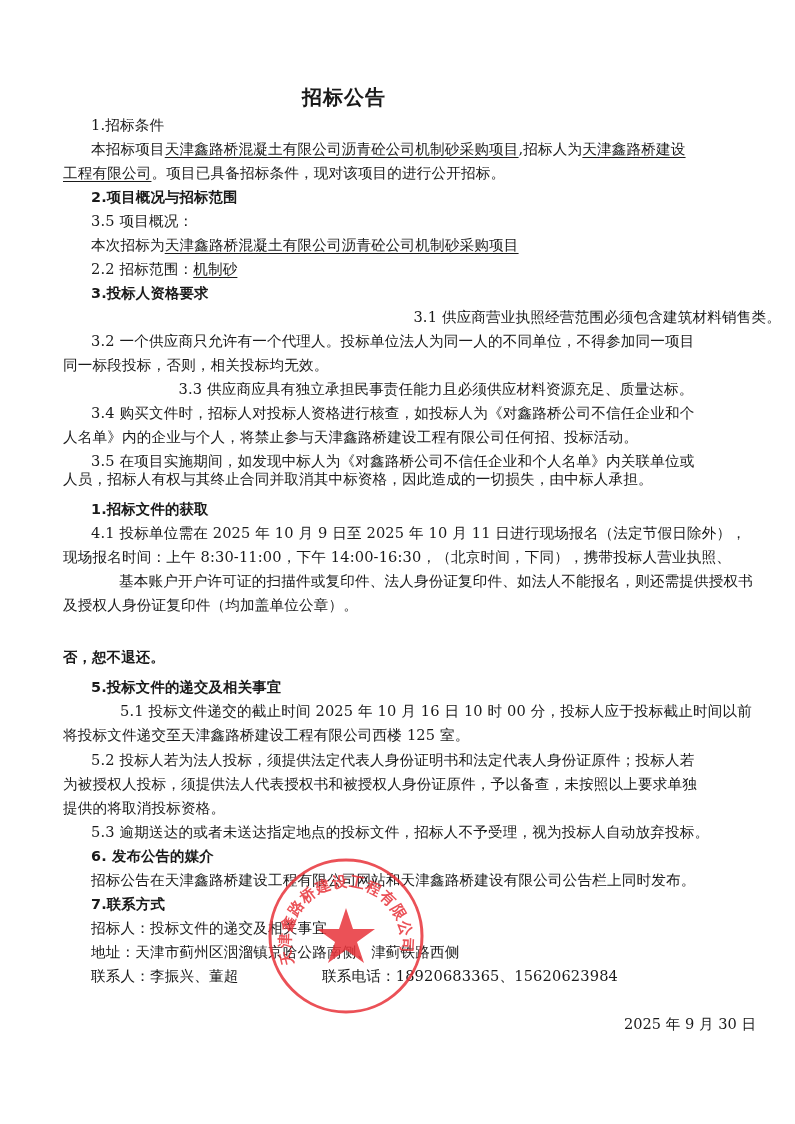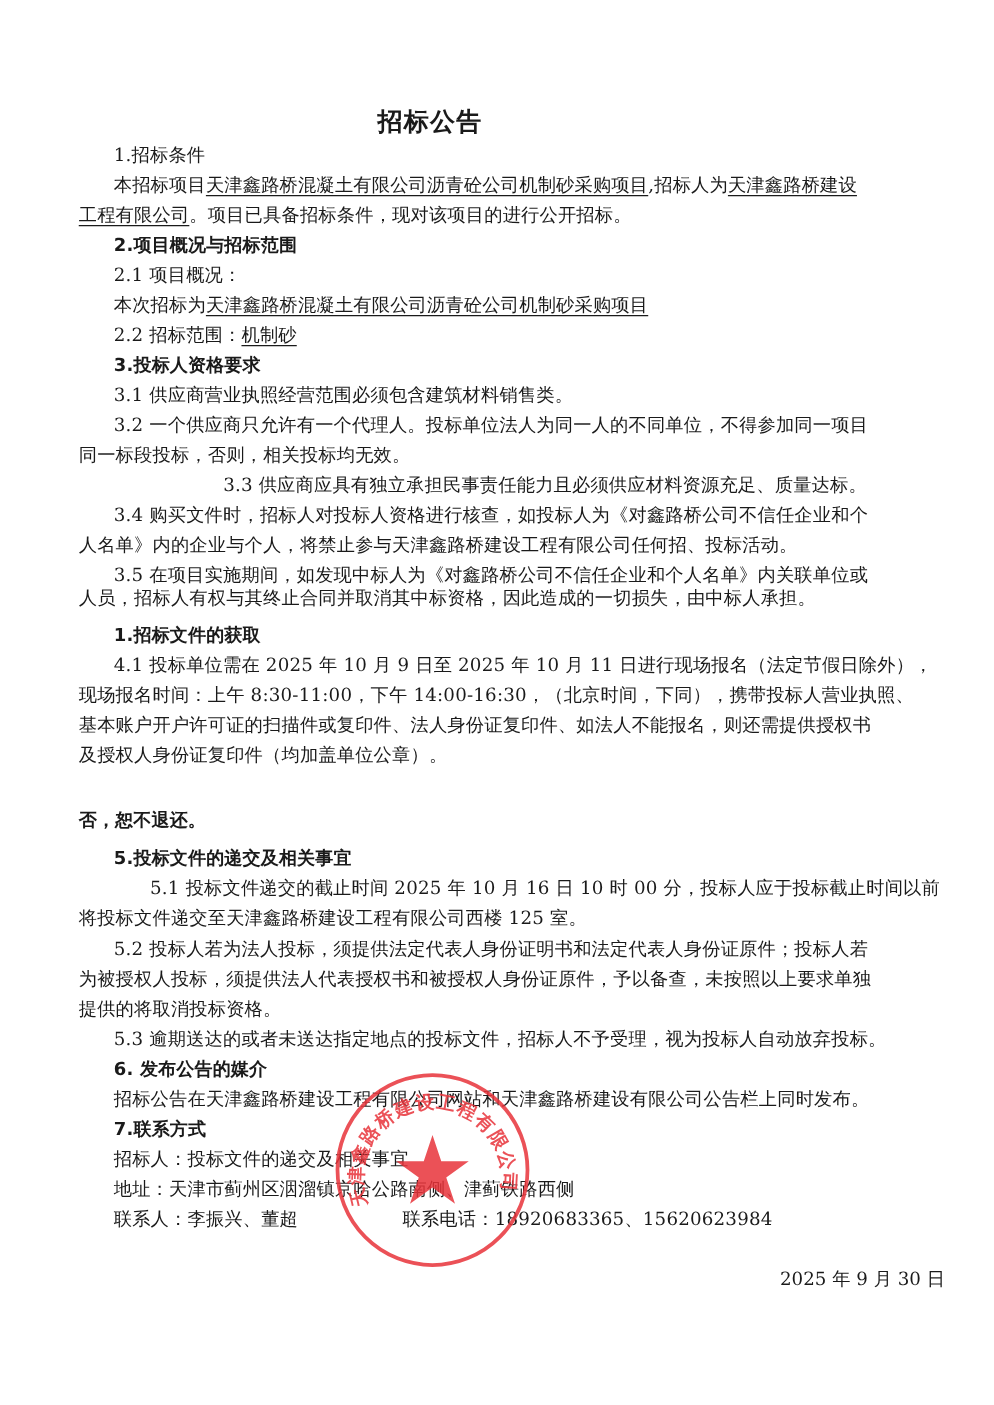--- a/index.html
+++ b/index.html
@@ -45,7 +45,7 @@
   </div>
 
   <div class="line indent heading" style="top:186px;">2.项目概况与招标范围</div>
-  <div class="line indent" style="top:210px;">2.1 项目概况：</div>
+  <div class="line indent" style="top:210px;">3.5 项目概况：</div>
   <div class="line indent" style="top:234px;">
     <span>本次招标为</span><span class="u">天津鑫路桥混凝土有限公司沥青砼公司机制砂采购项目</span>
   </div>

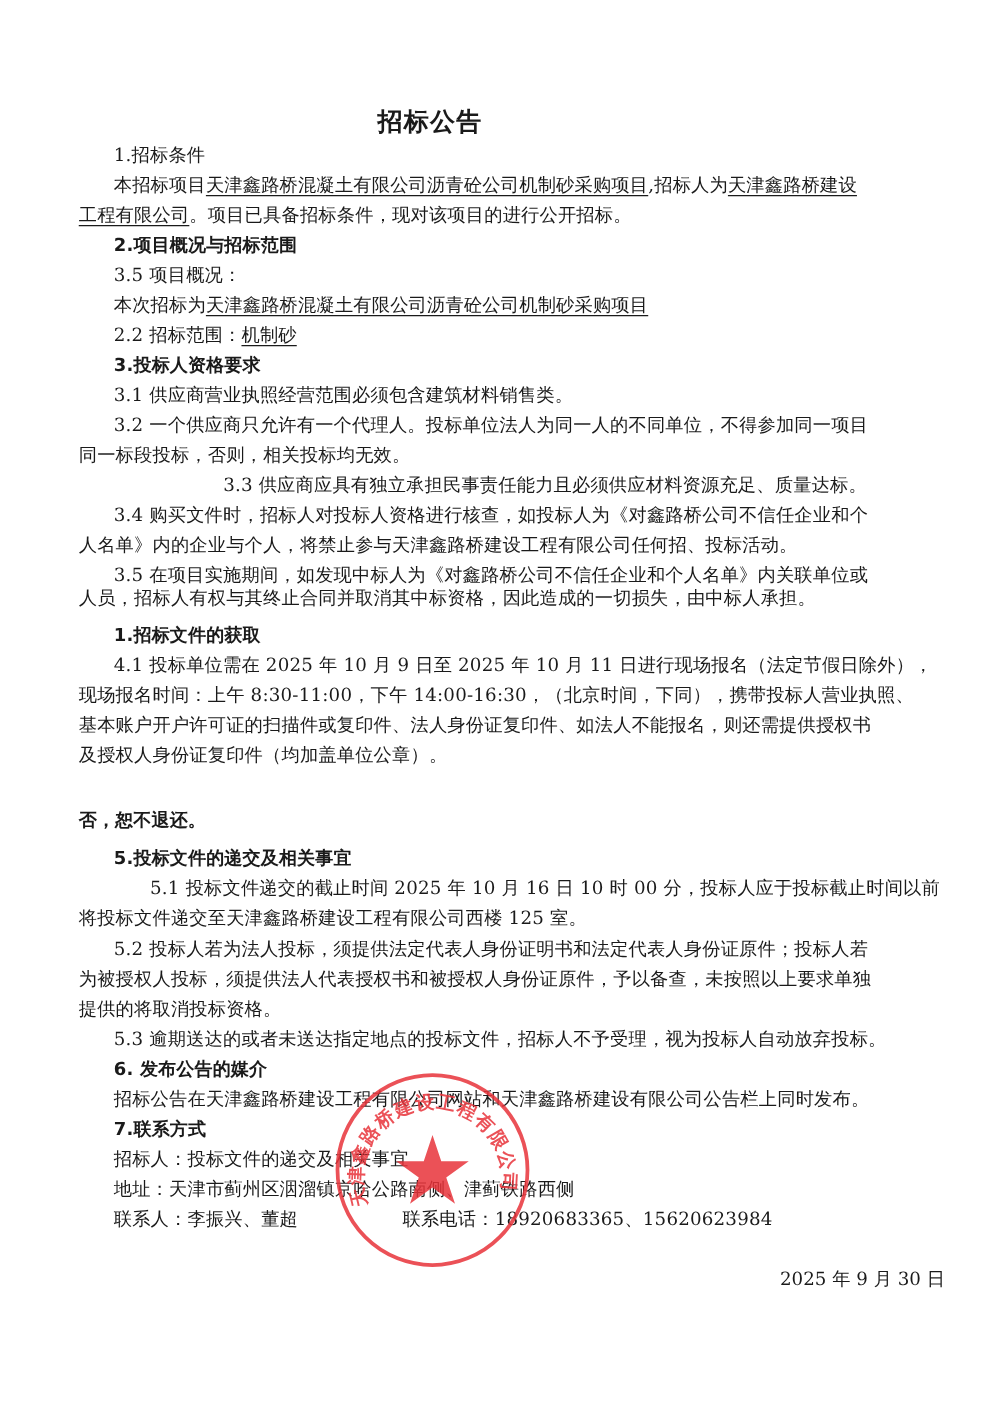--- a/index.html
+++ b/index.html
@@ -54,7 +54,7 @@
   </div>
 
   <div class="line indent heading" style="top:282px;">3.投标人资格要求</div>
-  <div class="line indent" style="top:306px;">3.1 供应商营业执照经营范围必须包含建筑材料销售类。</div>
+  <div class="line indent" style="top:306px;text-align:right;">3.1 供应商营业执照经营范围必须包含建筑材料销售类。</div>
   <div class="line indent" style="top:330px;">3.2 一个供应商只允许有一个代理人。投标单位法人为同一人的不同单位，不得参加同一项目</div>
   <div class="line" style="top:354px;">同一标段投标，否则，相关投标均无效。</div>
   <div class="line indent" style="top:378px;text-align:center;">3.3 供应商应具有独立承担民事责任能力且必须供应材料资源充足、质量达标。</div>

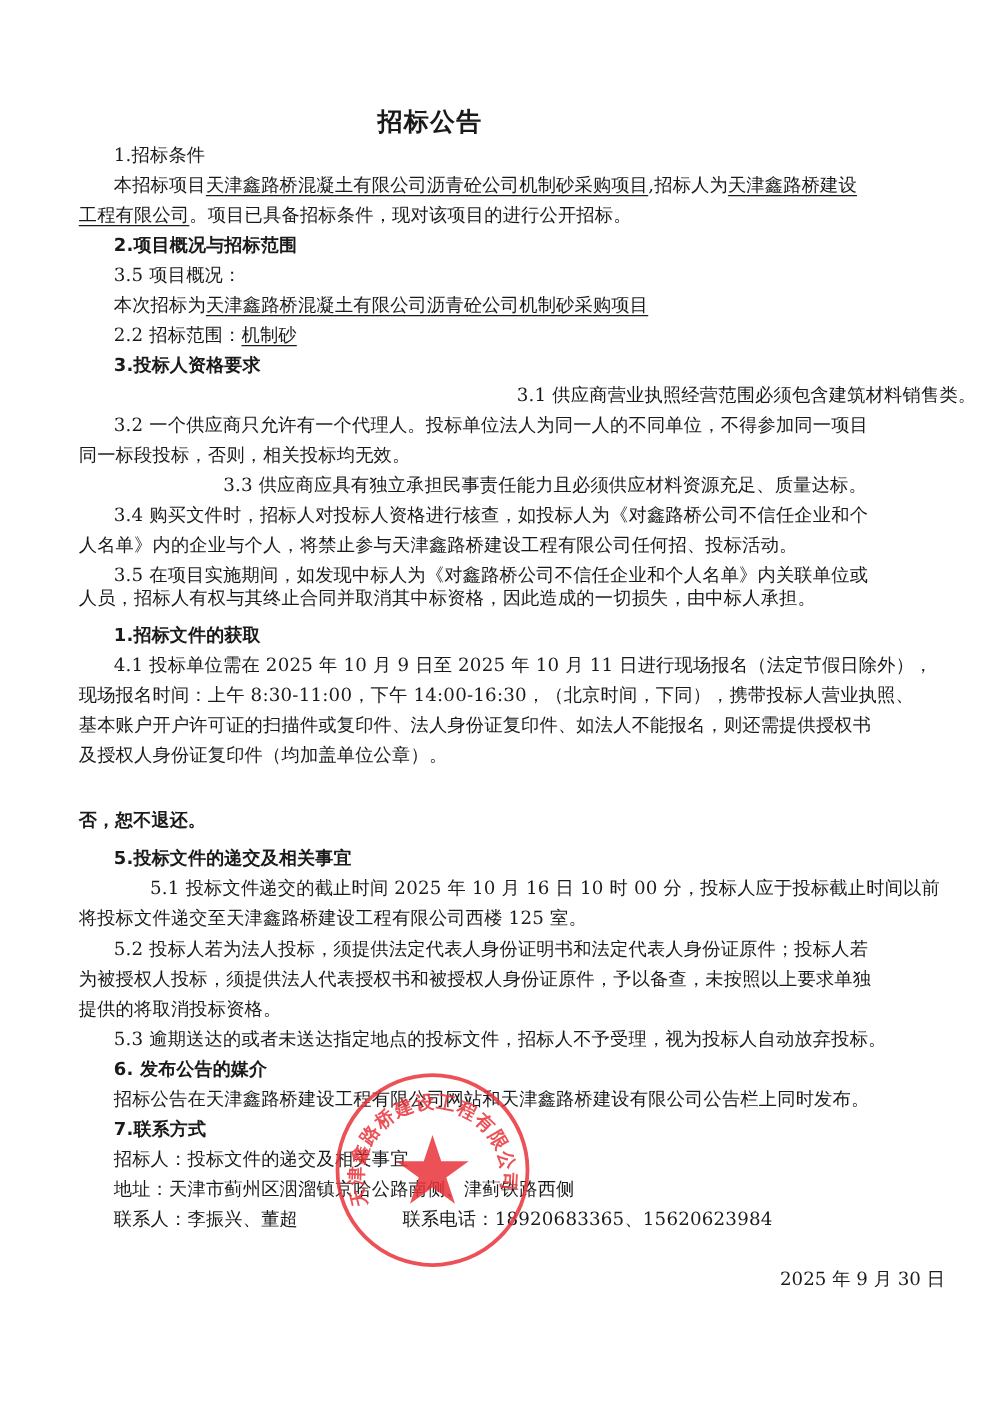--- a/index.html
+++ b/index.html
@@ -66,7 +66,7 @@
   <div class="line indent heading" style="top:498px;">1.招标文件的获取</div>
   <div class="line indent" style="top:522px;">4.1 投标单位需在 2025 年 10 月 9 日至 2025 年 10 月 11 日进行现场报名（法定节假日除外），</div>
   <div class="line" style="top:546px;">现场报名时间：上午 8:30-11:00，下午 14:00-16:30，（北京时间，下同），携带投标人营业执照、</div>
-  <div class="line" style="top:570px;">基本账户开户许可证的扫描件或复印件、法人身份证复印件、如法人不能报名，则还需提供授权书</div>
+  <div class="line" style="top:570px;text-align:right;">基本账户开户许可证的扫描件或复印件、法人身份证复印件、如法人不能报名，则还需提供授权书</div>
   <div class="line" style="top:594px;">及授权人身份证复印件（均加盖单位公章）。</div>
   <div class="line bold" style="top:646px;">否，恕不退还。</div>
 

